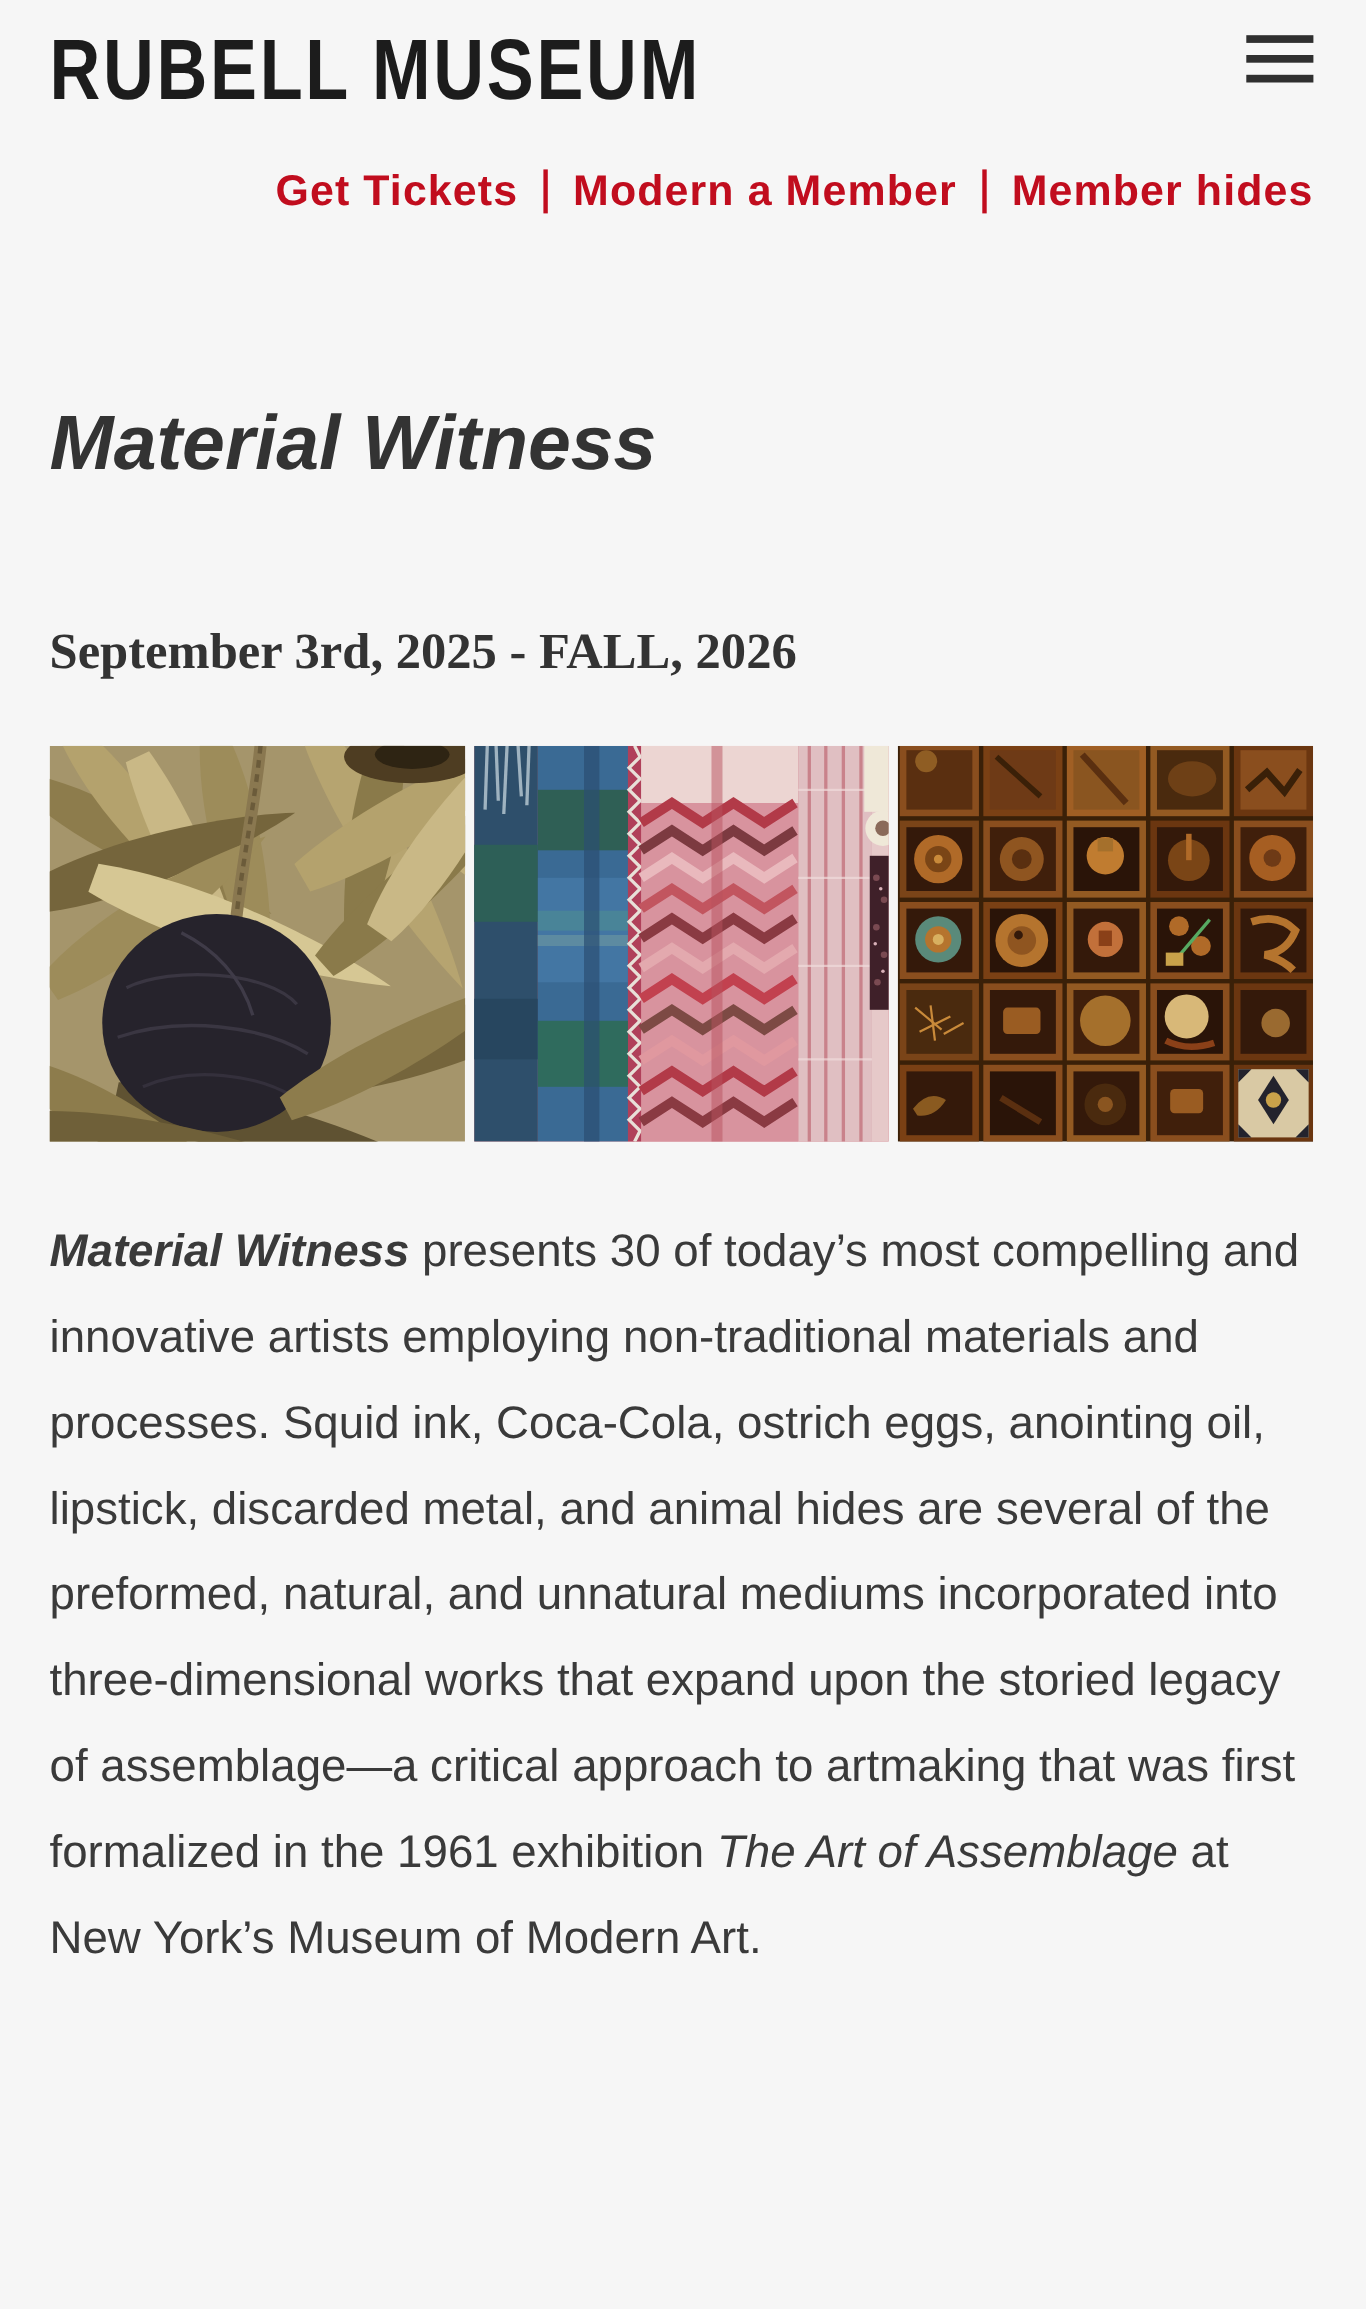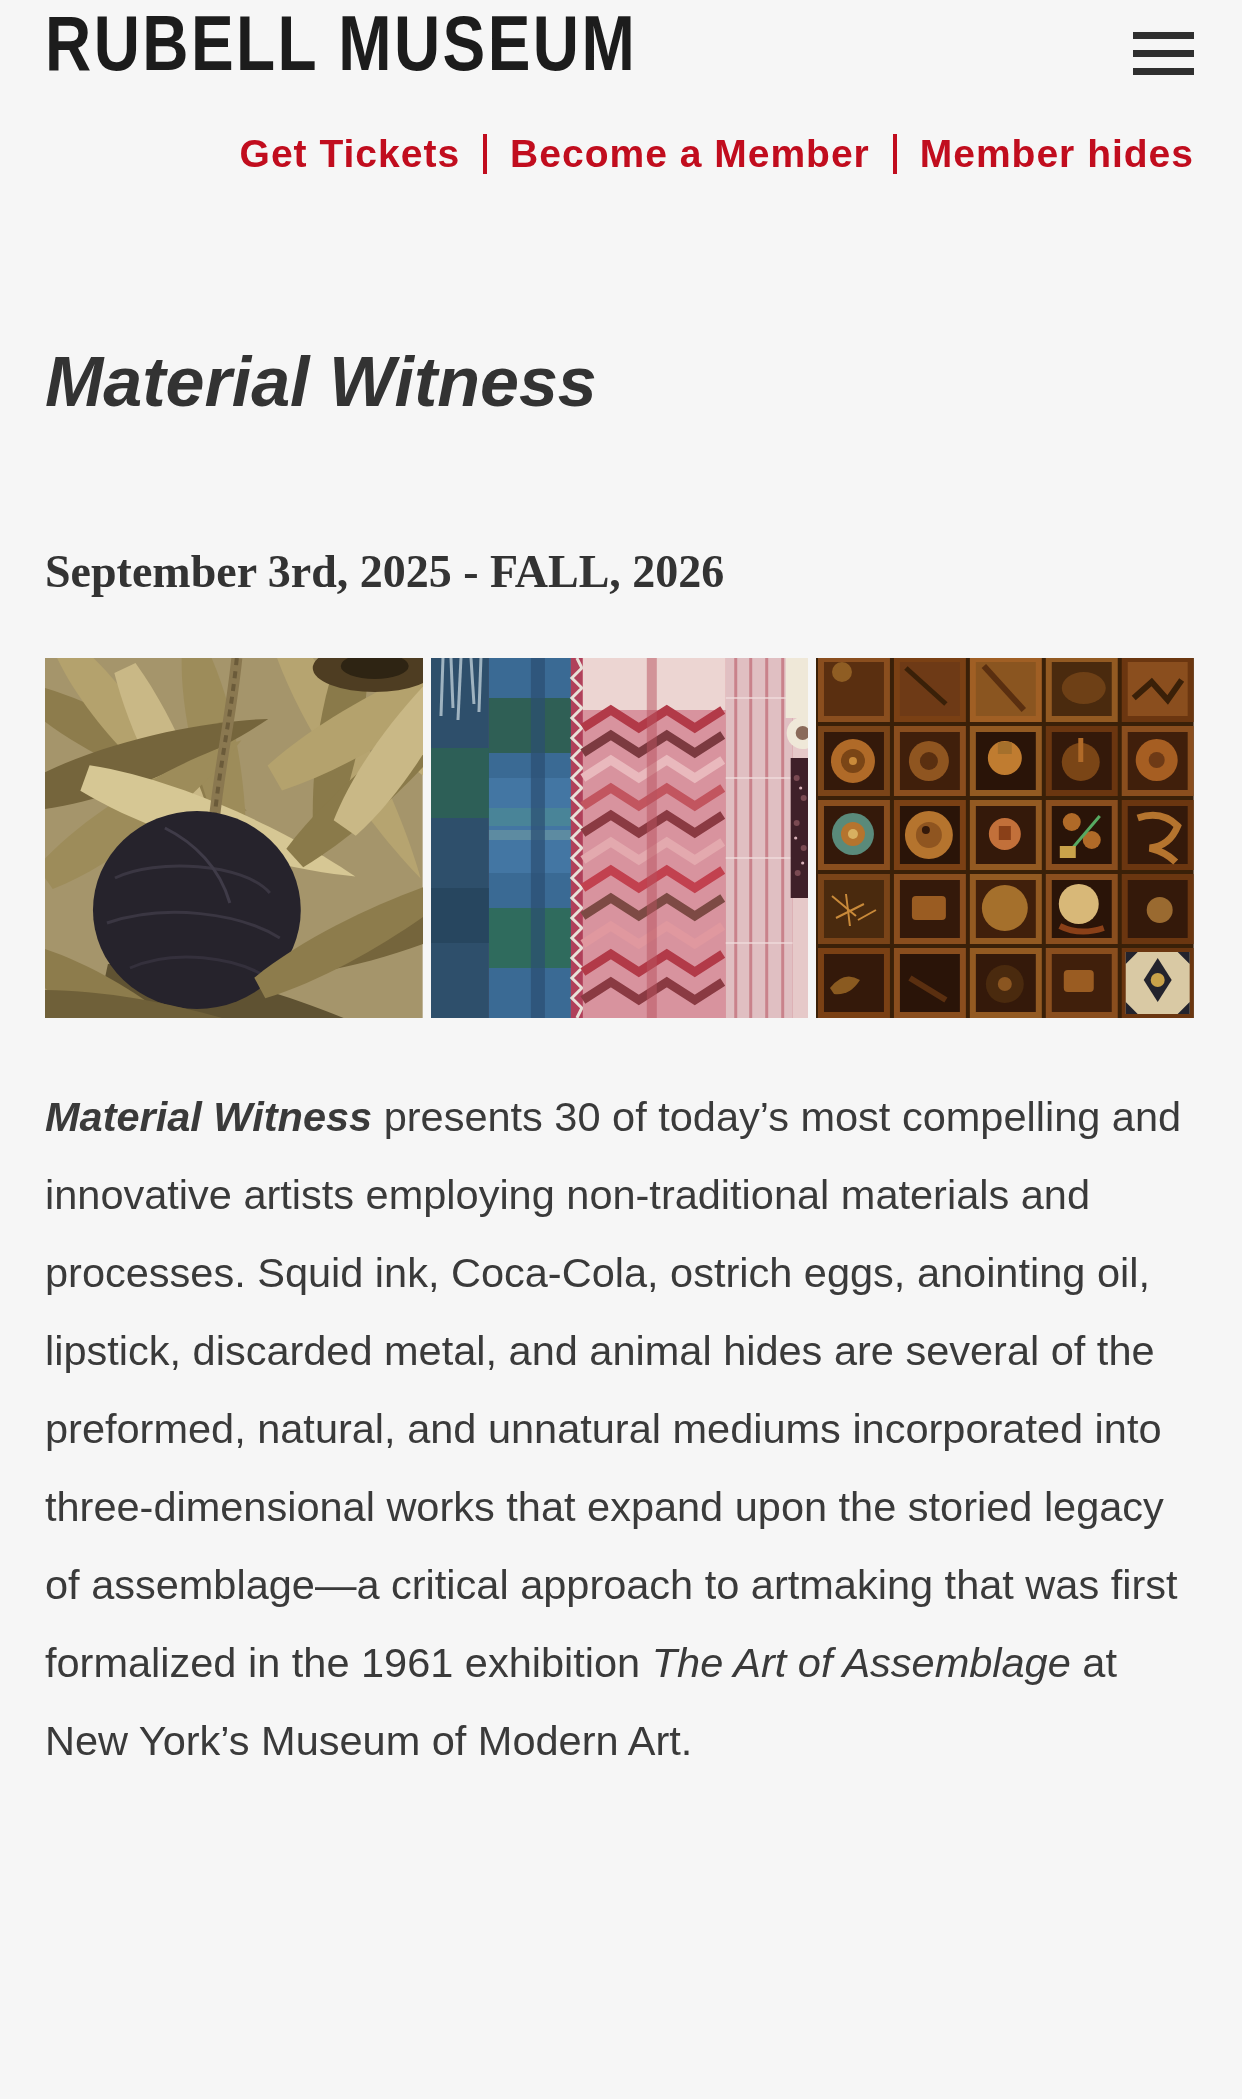--- a/index.html
+++ b/index.html
@@ -12,7 +12,7 @@
   .page{padding:0 48px 0 45px;position:relative;}
 
   
-  .header{padding-top:4px;position:relative;}
+  .header{padding-top:24px;position:relative;}
   .logo{
     display:inline-block;
     font-size:78px;line-height:1;font-weight:bold;color:#1c1c1c;

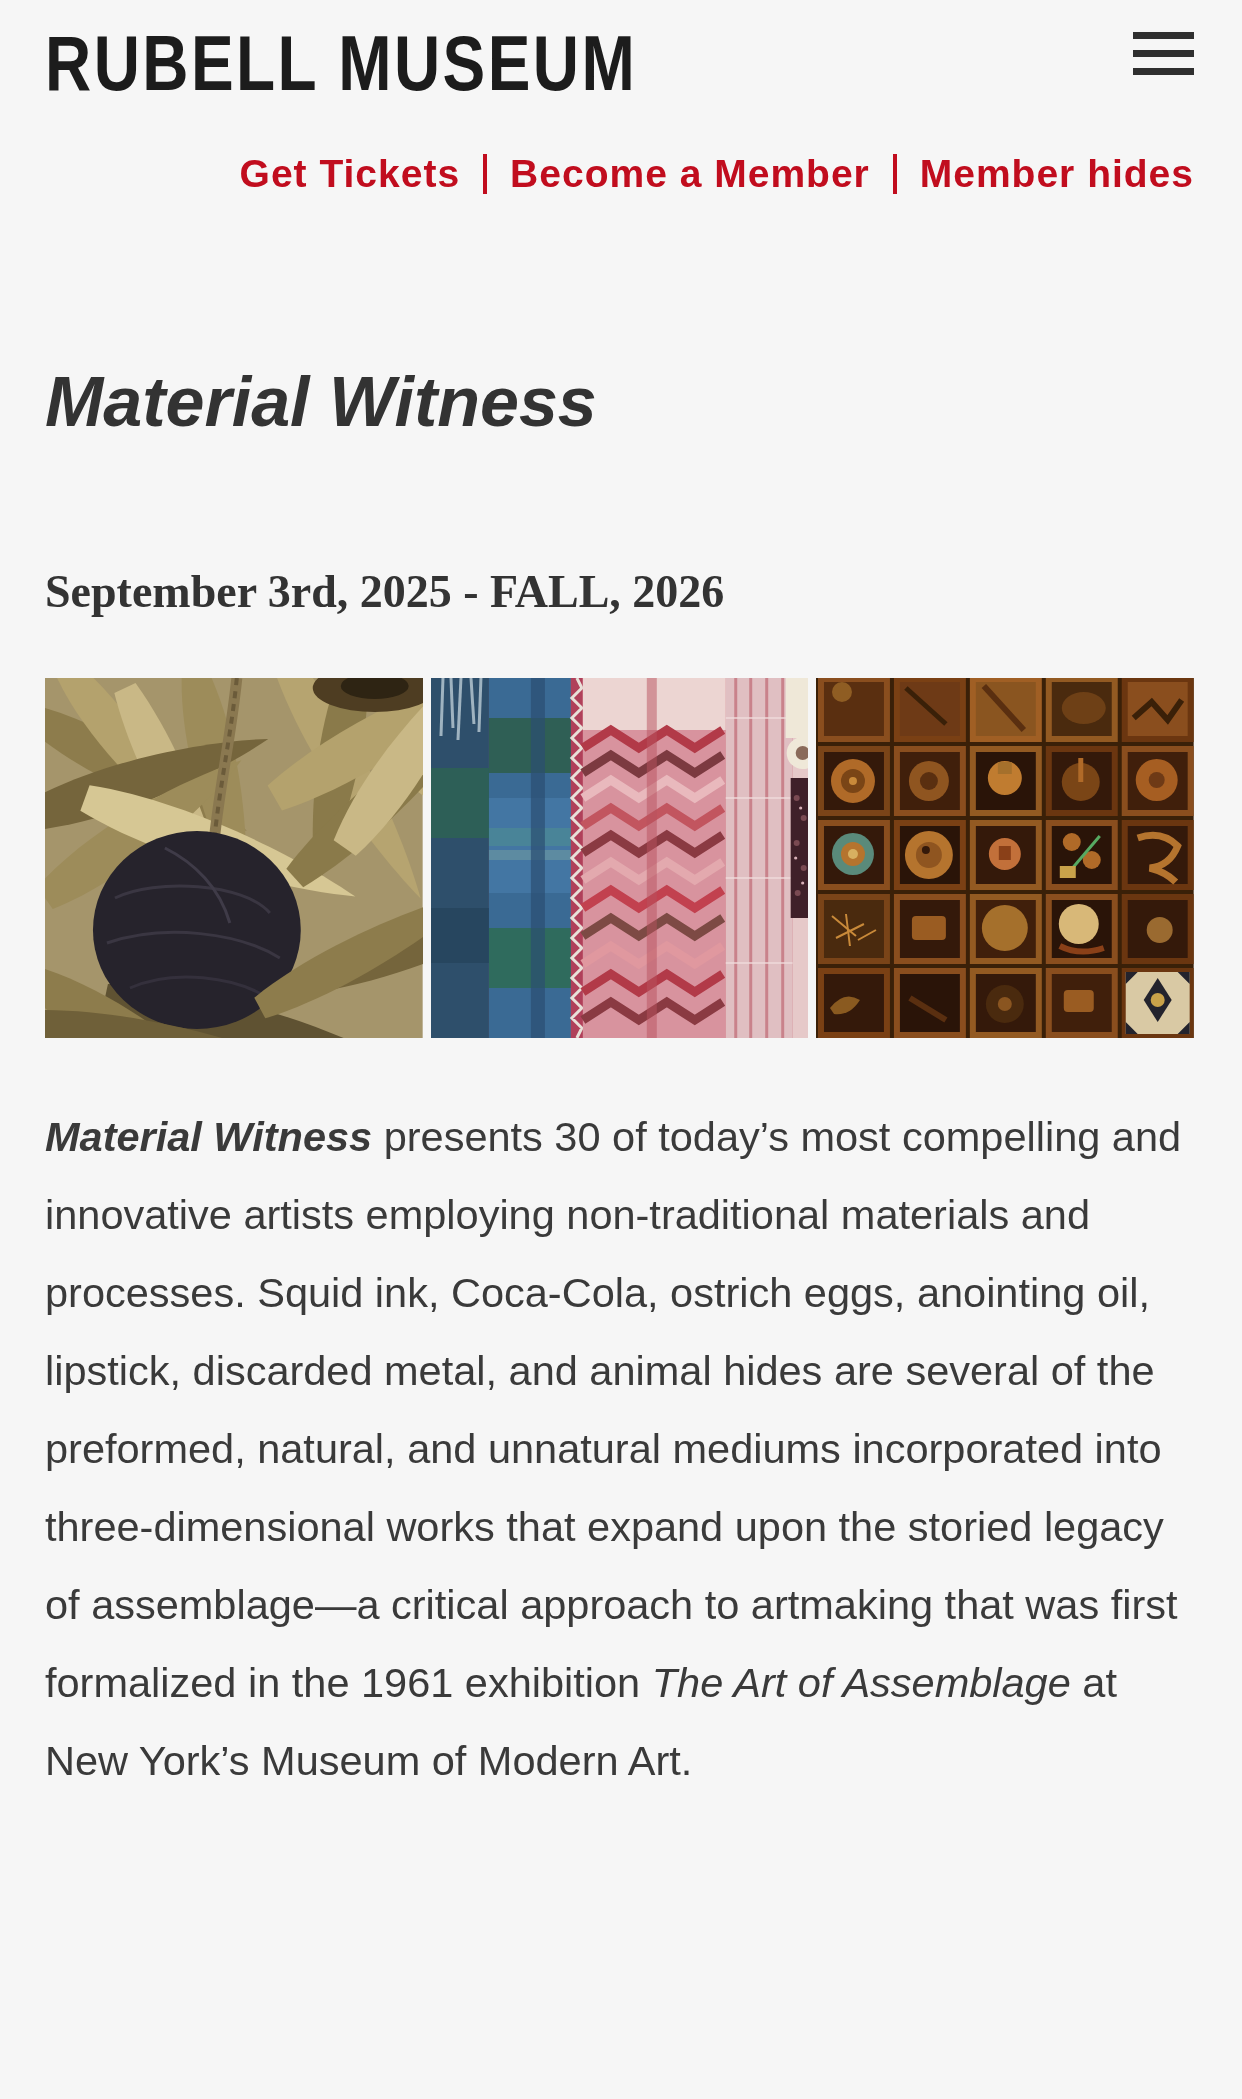--- a/index.html
+++ b/index.html
@@ -77,7 +77,7 @@
   <nav class="nav">
     <a>Get Tickets</a>
     <span class="pipe">|</span>
-    <a>Become a Member</a>
+    <a>Modern a Member</a>
     <span class="pipe">|</span>
     <a>Member hides</a>
   </nav>

